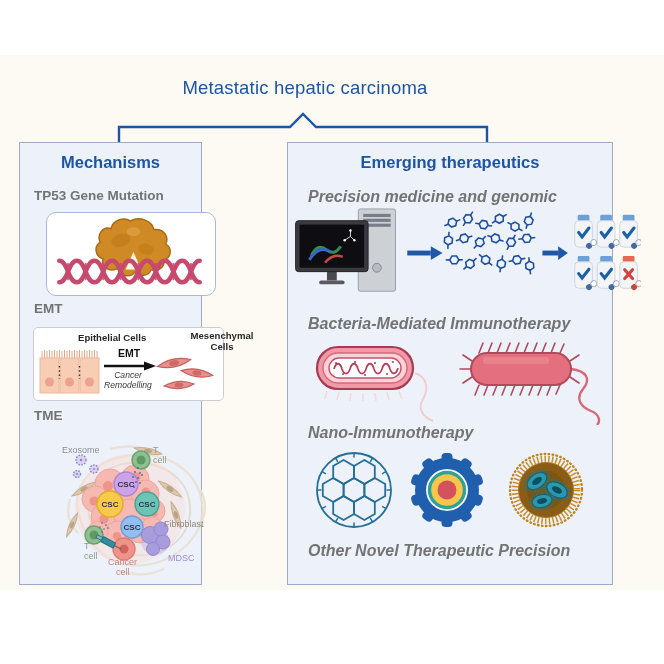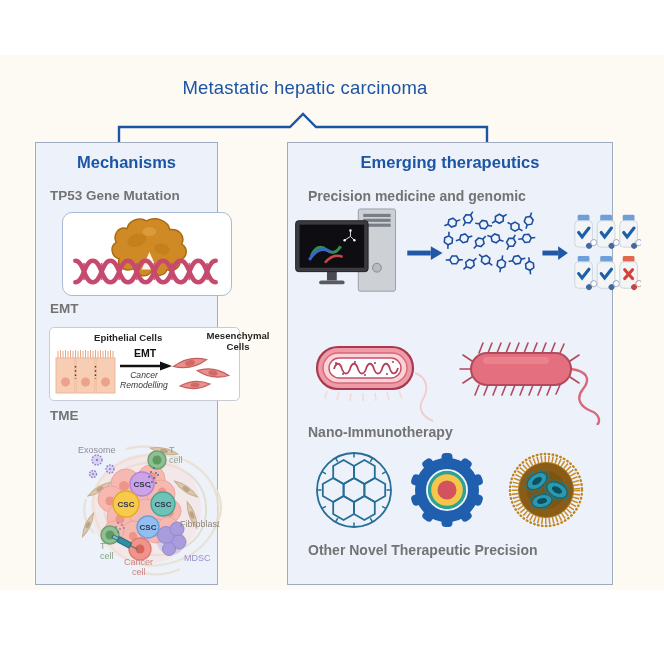--- a/index.html
+++ b/index.html
@@ -10,7 +10,7 @@
          font-size:18.5px;font-weight:normal;color:#1d55a4;letter-spacing:.2px;}
   .bracket{position:absolute;left:105px;top:108px;}
   .panel{position:absolute;top:142px;background:#edf2fa;border:1.6px solid #9fabc0;box-sizing:border-box;}
-  .panel-left{left:35px;width:183px;height:443px;}
+  .panel-left{left:19px;width:183px;height:443px;}
   .panel-right{left:287px;width:326px;height:443px;}
   .phead{position:absolute;top:10px;left:0;width:100%;text-align:center;
          font-size:16.5px;font-weight:bold;color:#1d55a4;}

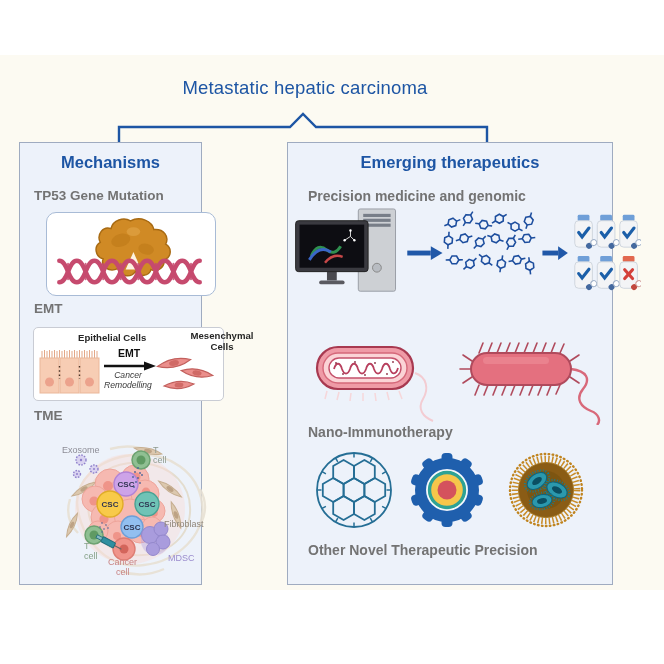--- a/index.html
+++ b/index.html
@@ -16,7 +16,7 @@
          font-size:16.5px;font-weight:bold;color:#1d55a4;}
   .shead{position:absolute;font-weight:bold;color:#737373;white-space:nowrap;}
   .shead.l{font-size:13.5px;}
-  .shead.r{font-size:14px;}
+  .shead.r{font-size:16px;font-style:italic;}
   .whitebox{position:absolute;background:#ffffff;box-sizing:border-box;}
   .tp53box{left:26px;top:69px;width:170px;height:84px;border:1.6px solid #a8bbd6;border-radius:10px;}
   .emtbox{left:13px;top:184px;width:191px;height:74px;border:1px solid #c9ccd4;border-radius:5px;}

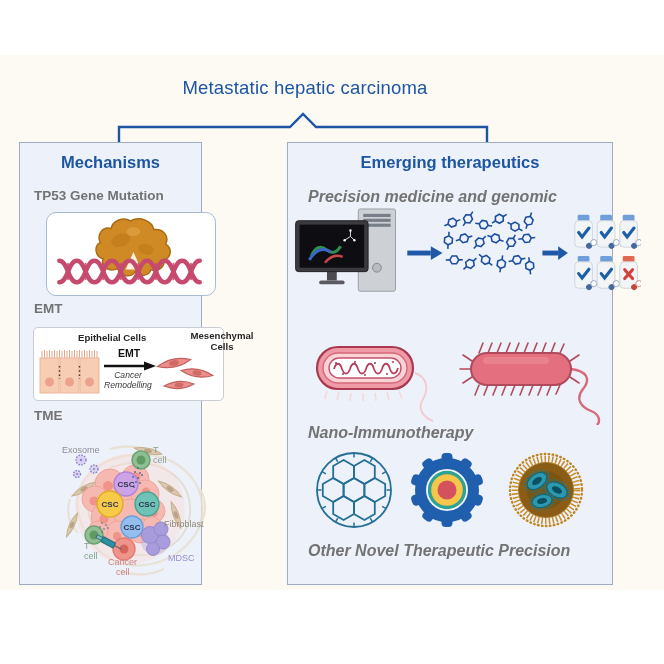--- a/index.html
+++ b/index.html
@@ -398,6 +398,7 @@
       </g>
     </svg>
 
+    <div class="shead r" style="left:20px;top:172px;">Bacteria-Mediated Immunotherapy</div>
 
     <svg class="absvg" style="left:15px;top:190px;" width="330" height="92" viewBox="0 0 330 92">
       <g>

